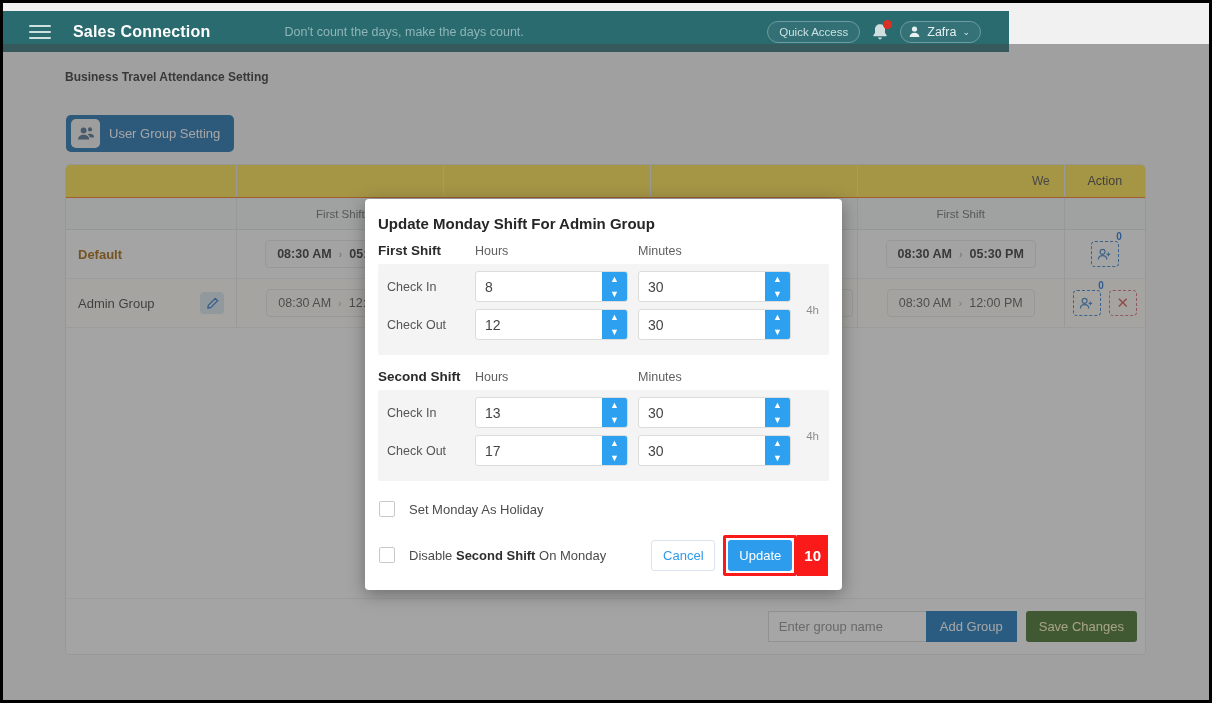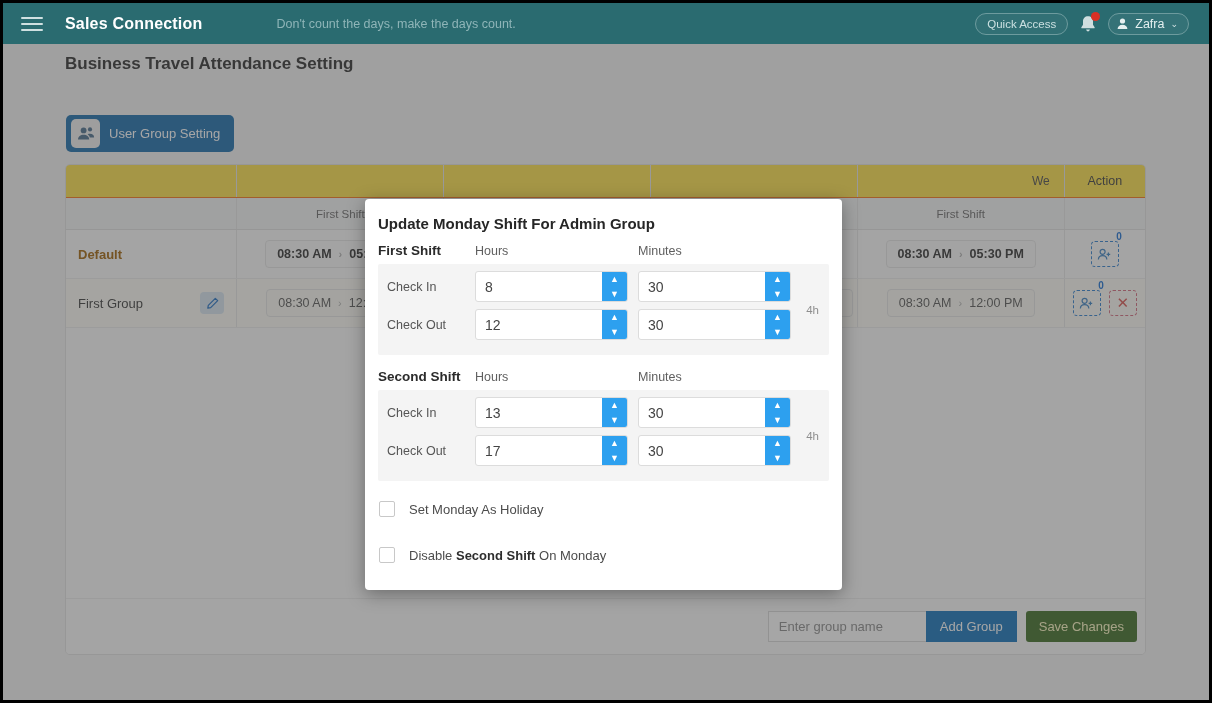--- a/index.html
+++ b/index.html
@@ -19,11 +19,11 @@
 
   
   .topnav {
-    position: absolute; top: 0; left: 0;
-    width: 1206px; height: 41px;
+    position: absolute; top: 8px; left: 0;
+    width: 1006px; height: 41px;
     background: #2a6b70;
     display: flex; align-items: center;
-    padding: 0 12px;
+    padding: 0 20px;
     z-index: 5;
   }
   .hamburger {

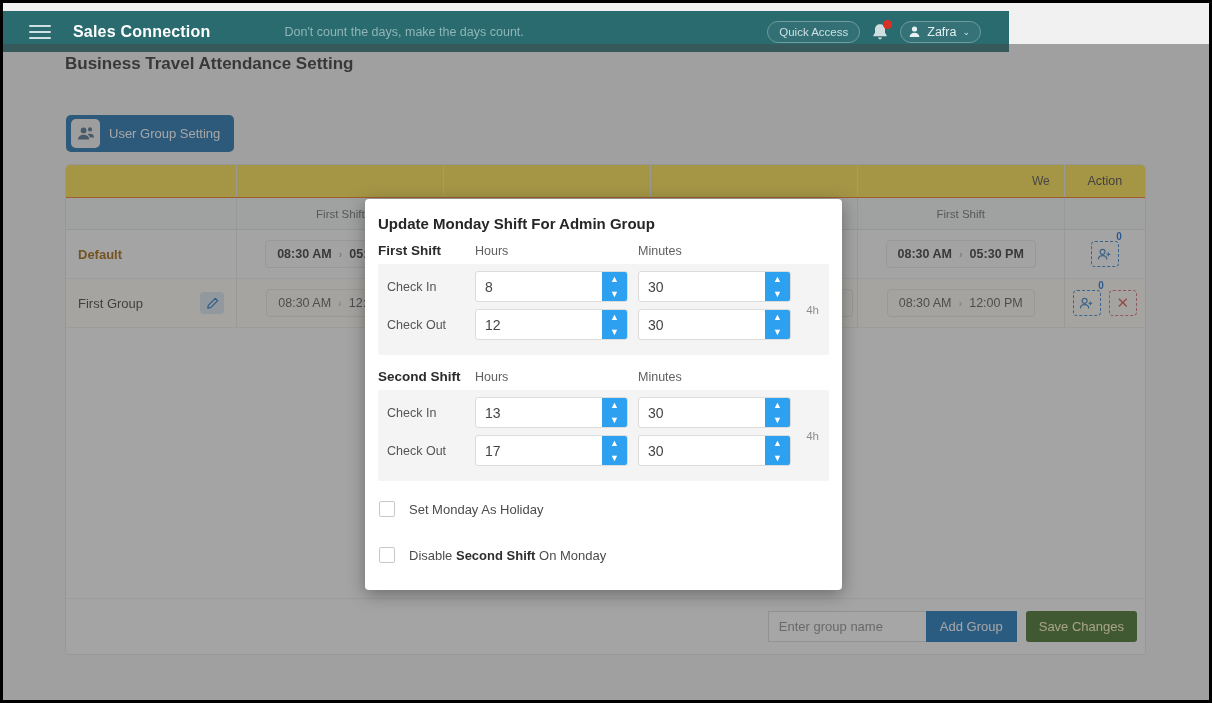--- a/index.html
+++ b/index.html
@@ -80,8 +80,8 @@
     overflow: hidden;
   }
   .page-title {
-    position: absolute; left: 62px; top: 10px;
-    font-size: 17px; font-weight: bold; color: #2d2d2d;
+    position: absolute; left: 62px; top: 26px;
+    font-size: 12px; font-weight: bold; color: #2d2d2d;
   }
   .ugs-btn {
     position: absolute; left: 63px; top: 71px;

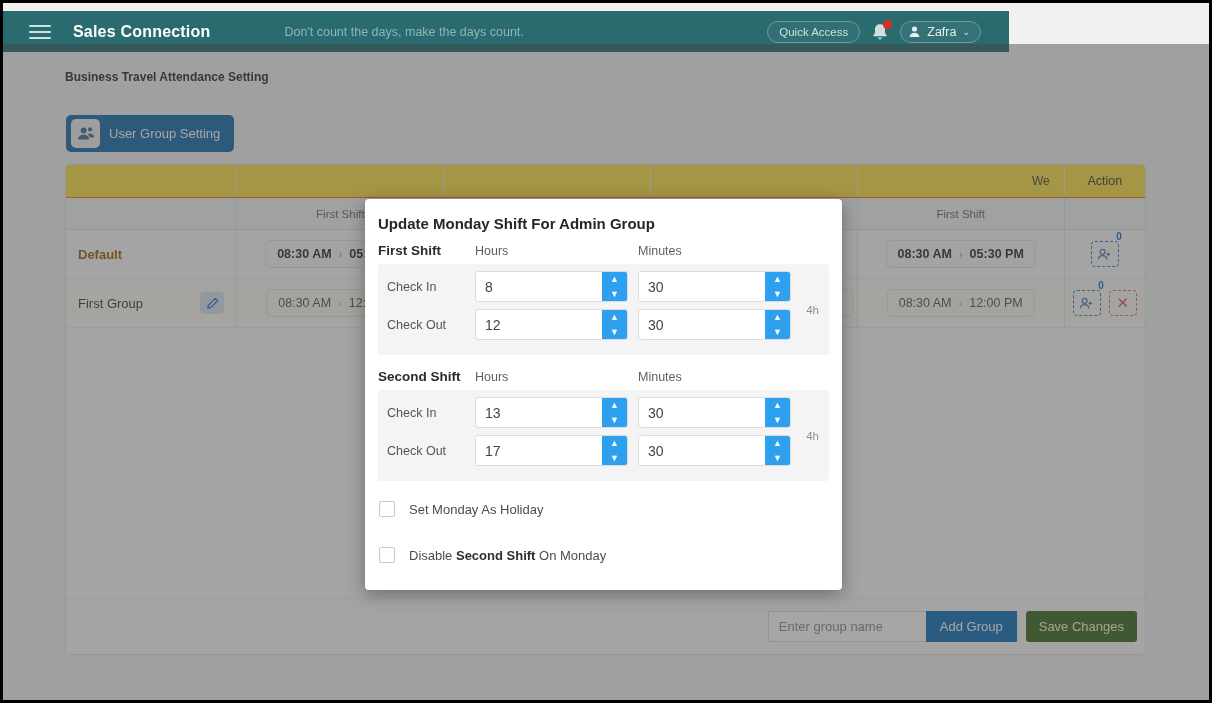--- a/index.html
+++ b/index.html
@@ -421,7 +421,7 @@
 
       <div class="trow alt">
         <div class="c-group">
-          <span class="grp-name normal">First Group</span>
+          <span class="grp-name normal">Admin Group</span>
           <span class="edit-btn">
             <svg width="13" height="13" viewBox="0 0 13 13">
               <path d="M9.3 1.3l2.4 2.4-7 7-2.9.5.5-2.9z" fill="none" stroke="#1f6fc4" stroke-width="1.2" stroke-linejoin="round"></path>

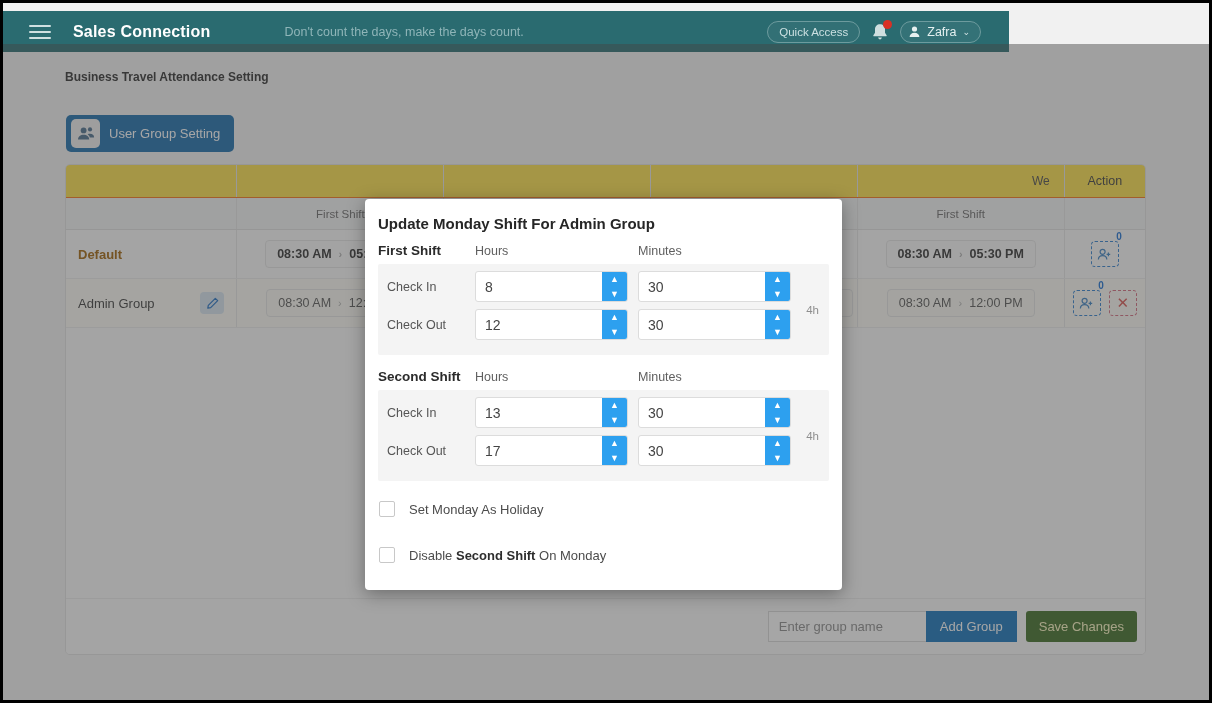--- a/index.html
+++ b/index.html
@@ -579,6 +579,15 @@
         </div>
       </div>
 
+      <div class="modal-actions">
+        <button class="btn-cancel">Cancel</button>
+        <div class="update-wrap">
+          <div class="update-hl">
+            <button class="btn-update">Update</button>
+          </div>
+          <div class="step-badge">10</div>
+        </div>
+      </div>
     </div>
 
   </div>

